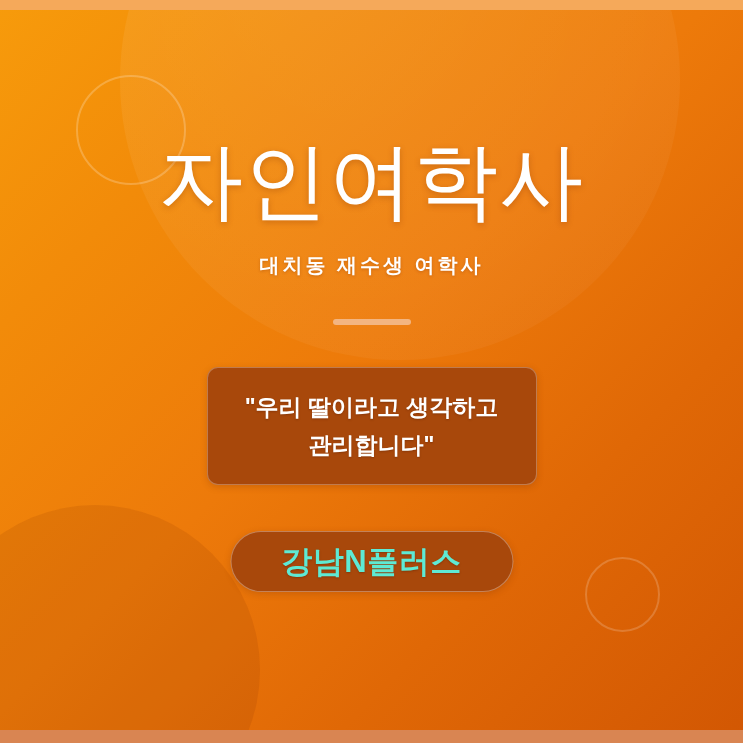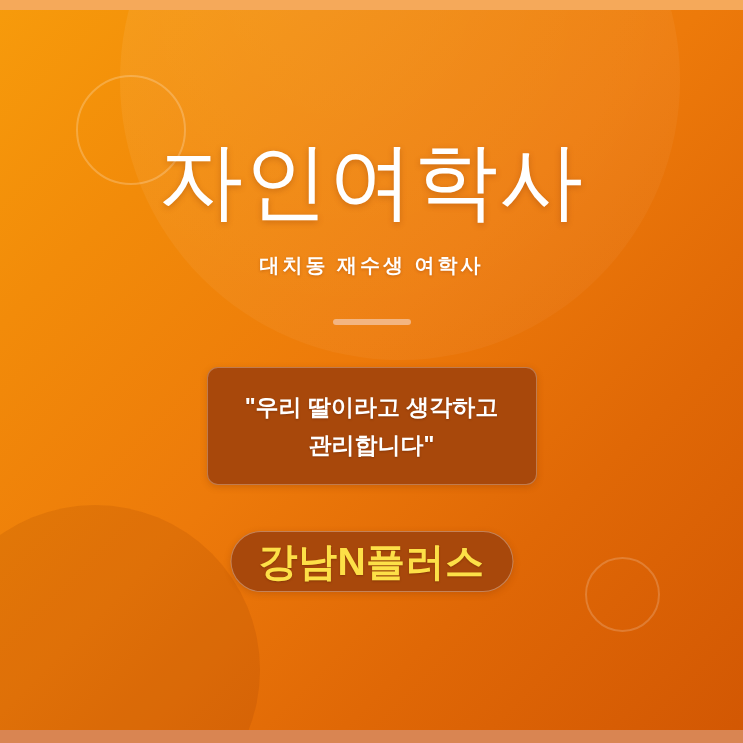--- a/index.html
+++ b/index.html
@@ -187,8 +187,8 @@
     cursor: pointer;
   }
   .brand-pill-label {
-    color: #fde047;
-    font-size: 39px;
+    color: #5eead4;
+    font-size: 31px;
     font-weight: 700;
     letter-spacing: 0.5px;
     white-space: nowrap;

